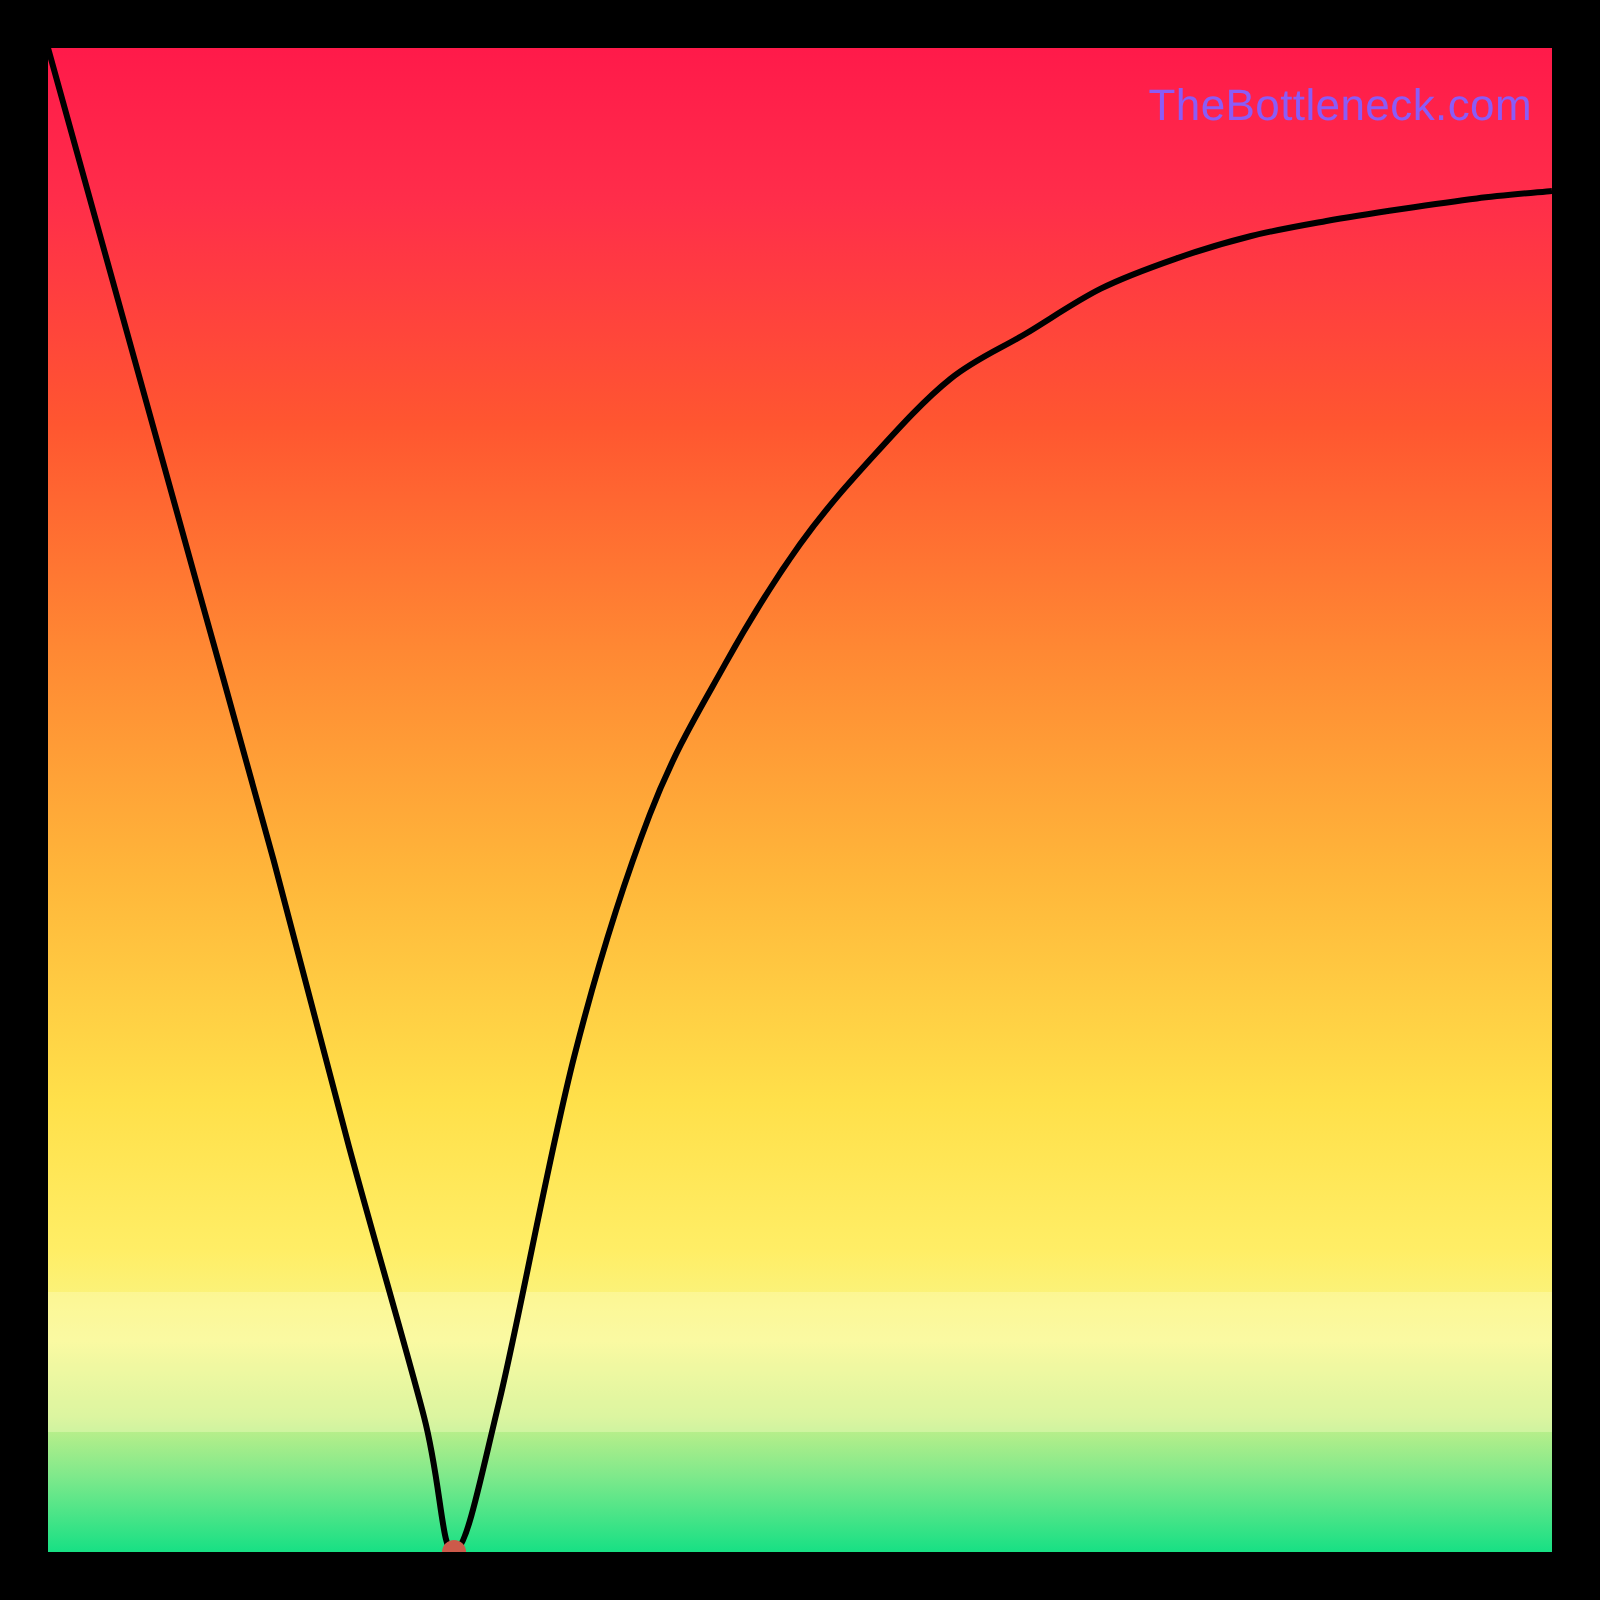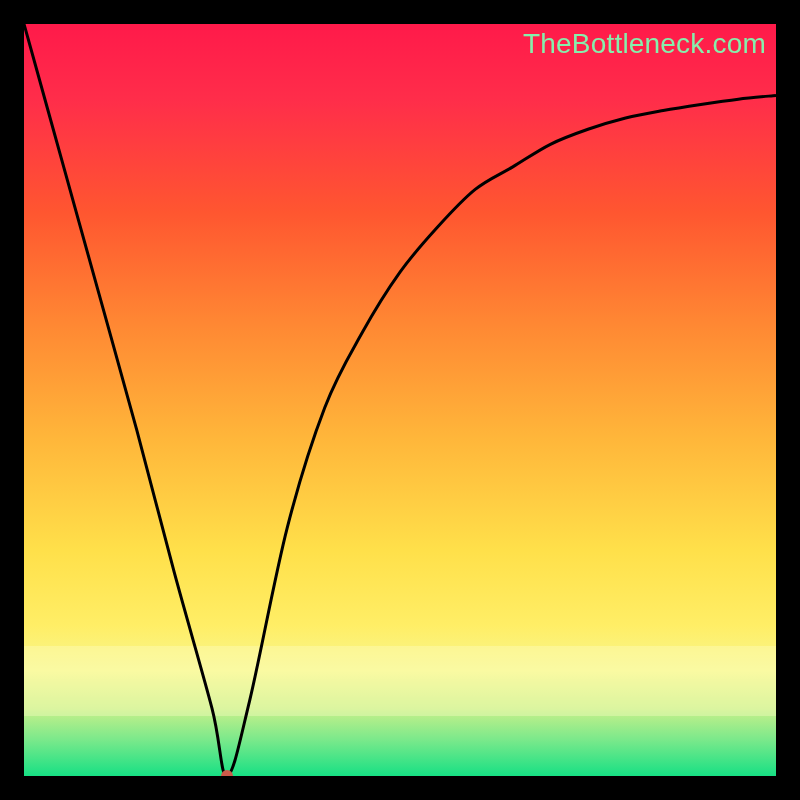--- a/index.html
+++ b/index.html
@@ -26,7 +26,7 @@
   .curve{position:absolute;inset:0;}
   .curve path{stroke:#000;stroke-width:3;fill:none;}
   .curve circle.dot{fill:#cc5a4a;}
-  .watermark{position:absolute;top:4px;right:10px;color:#86efac;font-size:28px;
+  .watermark{position:absolute;top:16px;right:10px;color:#8b5cf6;font-size:22px;
     letter-spacing:0.2px;}
 </style>
 </head>

